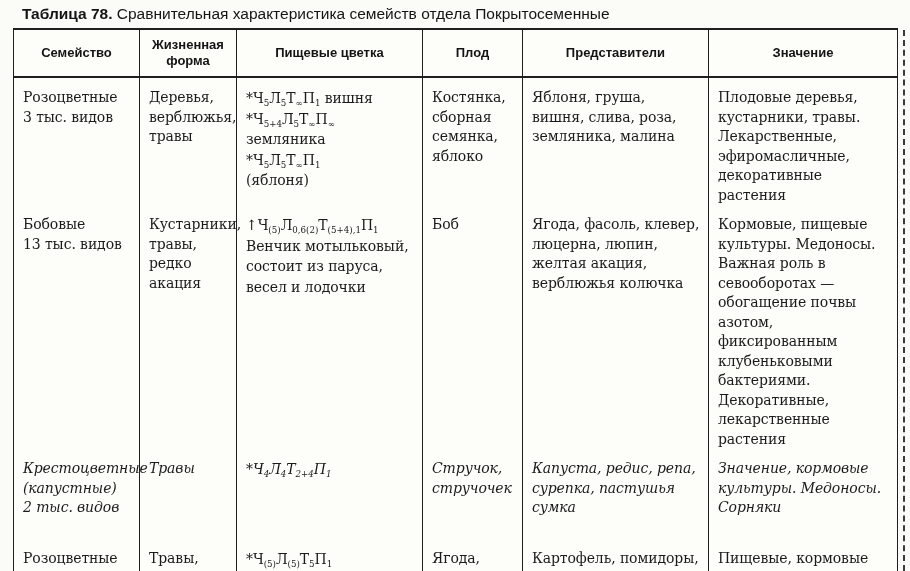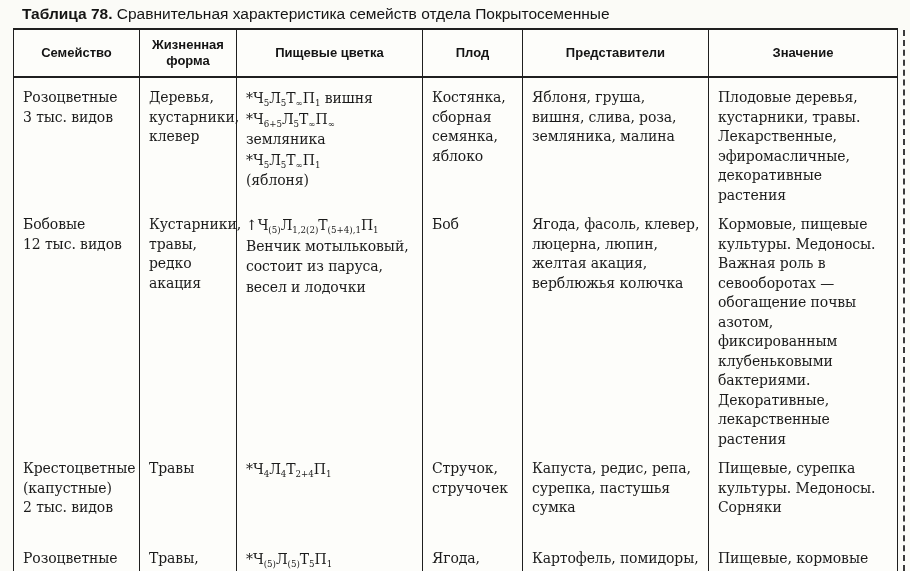--- a/index.html
+++ b/index.html
@@ -113,7 +113,7 @@
           <div>Розоцветные</div>
           <div>3 тыс. видов</div>
         </td>
-        <td>Деревья, кустарники, клевер</td>
+        <td>Деревья, верблюжья, травы</td>
         <td>
           <div class="formula">*Ч<sub>5</sub>Л<sub>5</sub>Т<sub>∞</sub>П<sub>1</sub> вишня<br>*Ч<sub>6+5</sub>Л<sub>5</sub>Т<sub>∞</sub>П<sub>∞</sub><br>земляника<br>*Ч<sub>5</sub>Л<sub>5</sub>Т<sub>∞</sub>П<sub>1</sub><br>(яблоня)</div>
         </td>

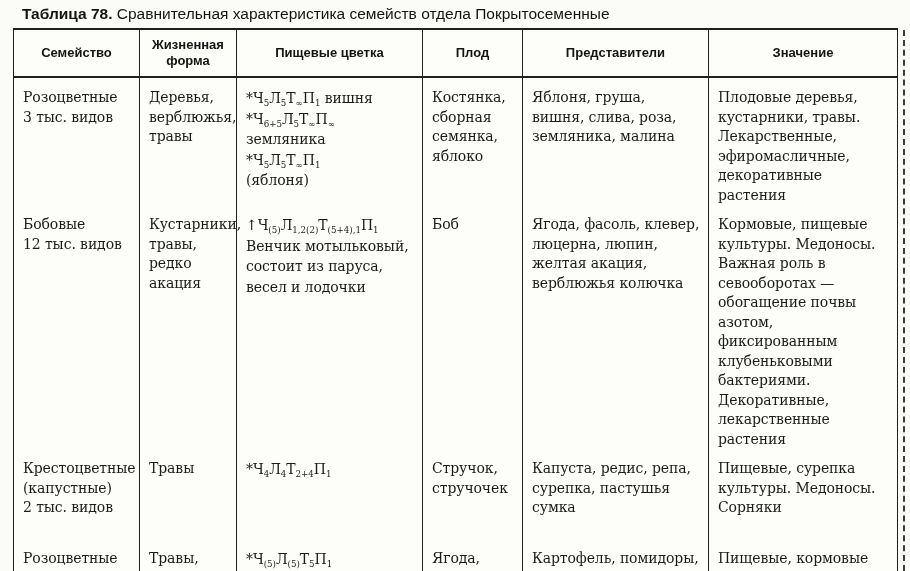--- a/index.html
+++ b/index.html
@@ -115,7 +115,7 @@
         </td>
         <td>Деревья, верблюжья, травы</td>
         <td>
-          <div class="formula">*Ч<sub>5</sub>Л<sub>5</sub>Т<sub>∞</sub>П<sub>1</sub> вишня<br>*Ч<sub>6+5</sub>Л<sub>5</sub>Т<sub>∞</sub>П<sub>∞</sub><br>земляника<br>*Ч<sub>5</sub>Л<sub>5</sub>Т<sub>∞</sub>П<sub>1</sub><br>(яблоня)</div>
+          <div class="formula">*Ч<sub>5</sub>Л<sub>5</sub>Т<sub>∞</sub>П<sub>1</sub> вишня<br>*Ч<sub>5+4</sub>Л<sub>5</sub>Т<sub>∞</sub>П<sub>∞</sub><br>земляника<br>*Ч<sub>5</sub>Л<sub>5</sub>Т<sub>∞</sub>П<sub>1</sub><br>(яблоня)</div>
         </td>
         <td>Костянка, сборная семянка, яблоко</td>
         <td>Яблоня, груша, вишня, слива, роза, земляника, малина</td>

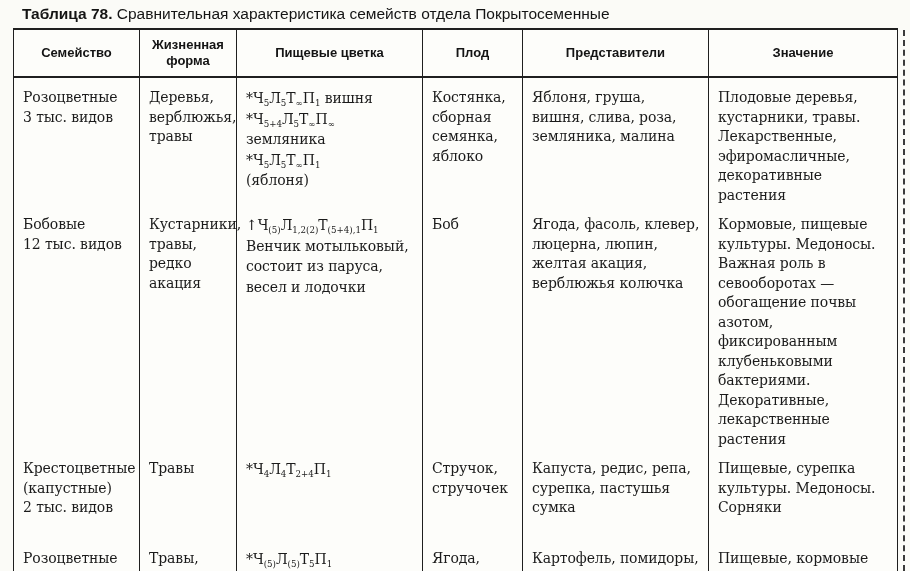--- a/index.html
+++ b/index.html
@@ -128,7 +128,7 @@
         </td>
         <td>Кустарники, травы, редко акация</td>
         <td>
-          <div class="formula">↑Ч<sub>(5)</sub>Л<sub>1,2(2)</sub>Т<sub>(5+4),1</sub>П<sub>1</sub><br>Венчик мотыльковый, состоит из паруса, весел и лодочки</div>
+          <div class="formula">↑Ч<sub>(5)</sub>Л<sub>0,6(2)</sub>Т<sub>(5+4),1</sub>П<sub>1</sub><br>Венчик мотыльковый, состоит из паруса, весел и лодочки</div>
         </td>
         <td>Боб</td>
         <td>Ягода, фасоль, клевер, люцерна, люпин, желтая акация, верблюжья колючка</td>

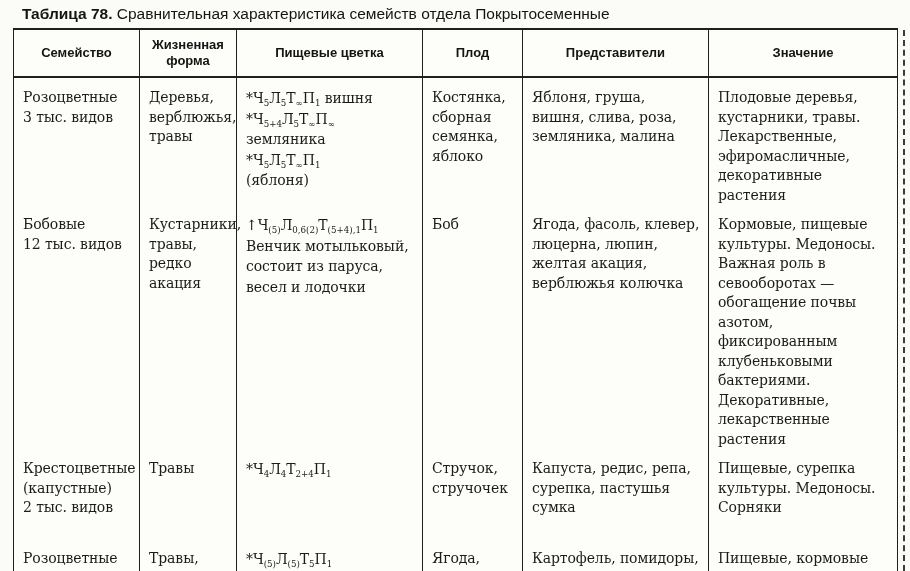--- a/index.html
+++ b/index.html
@@ -124,7 +124,7 @@
       <tr class="r2">
         <td>
           <div>Бобовые</div>
-          <div>12 тыс. видов</div>
+          <div>13 тыс. видов</div>
         </td>
         <td>Кустарники, травы, редко акация</td>
         <td>

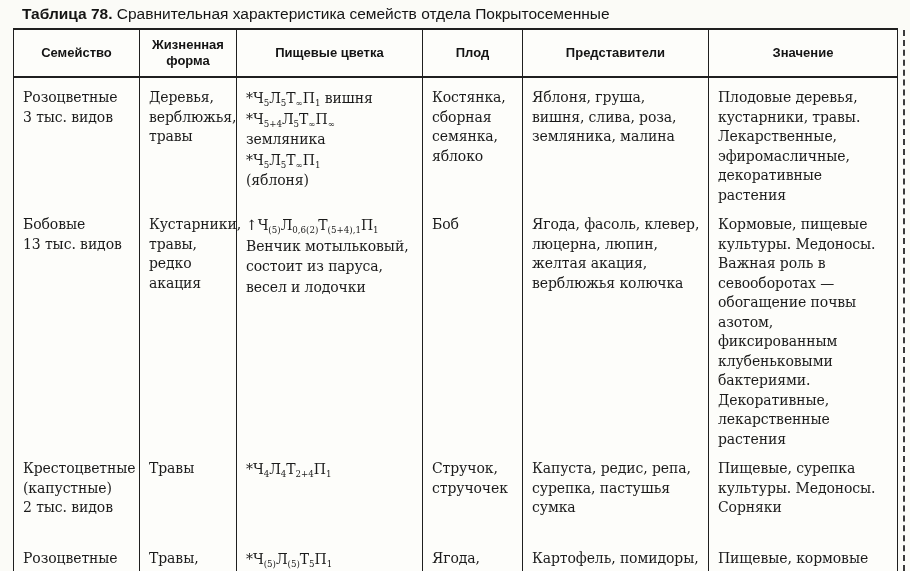--- a/index.html
+++ b/index.html
@@ -61,7 +61,7 @@
   }
   tbody tr.r1 { height: 116px; }
   tbody tr.r2 { height: 174px; }
-  tbody tr.r3 { height: 90px;  }
+  tbody tr.r3 { height: 90px; font-style: italic;  }
   tbody tr.r4 { height: 108px; }
 
   .formula { line-height: 20.5px; }

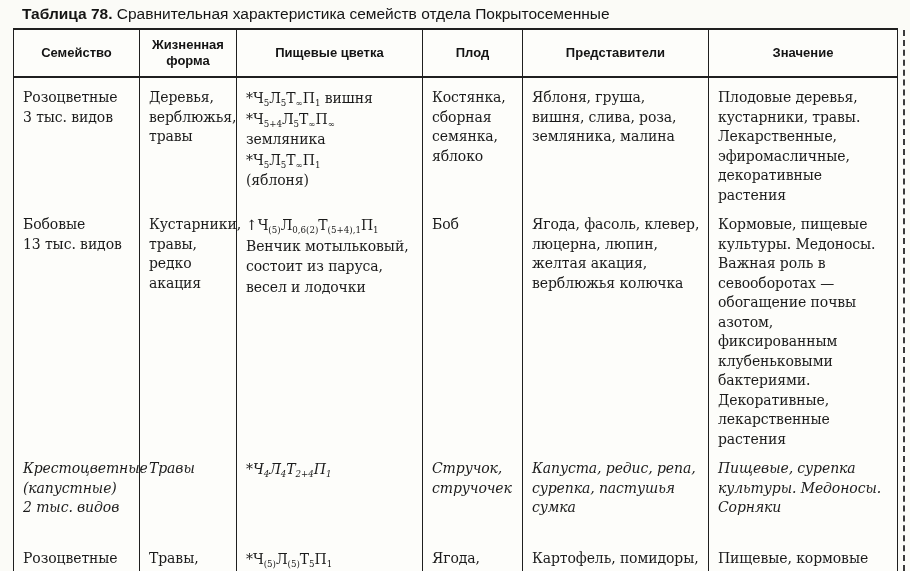--- a/index.html
+++ b/index.html
@@ -145,7 +145,7 @@
         </td>
         <td>Стручок, стручочек</td>
         <td>Капуста, редис, репа, сурепка, пастушья сумка</td>
-        <td>Пищевые, сурепка культуры. Медоносы. Сорняки</td>
+        <td>Значение, кормовые культуры. Медоносы. Сорняки</td>
       </tr>
       <tr class="r4">
         <td>

